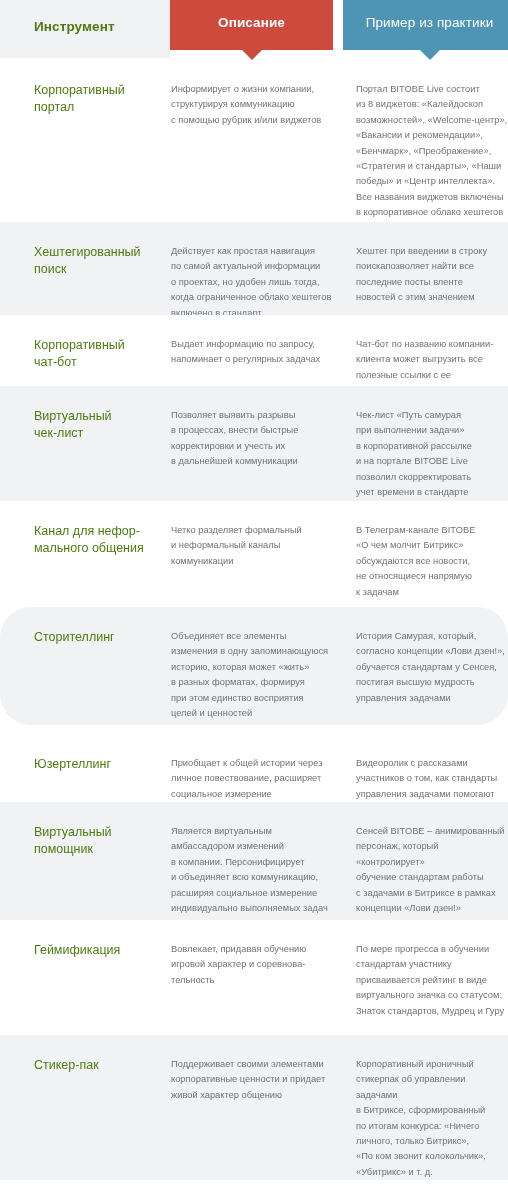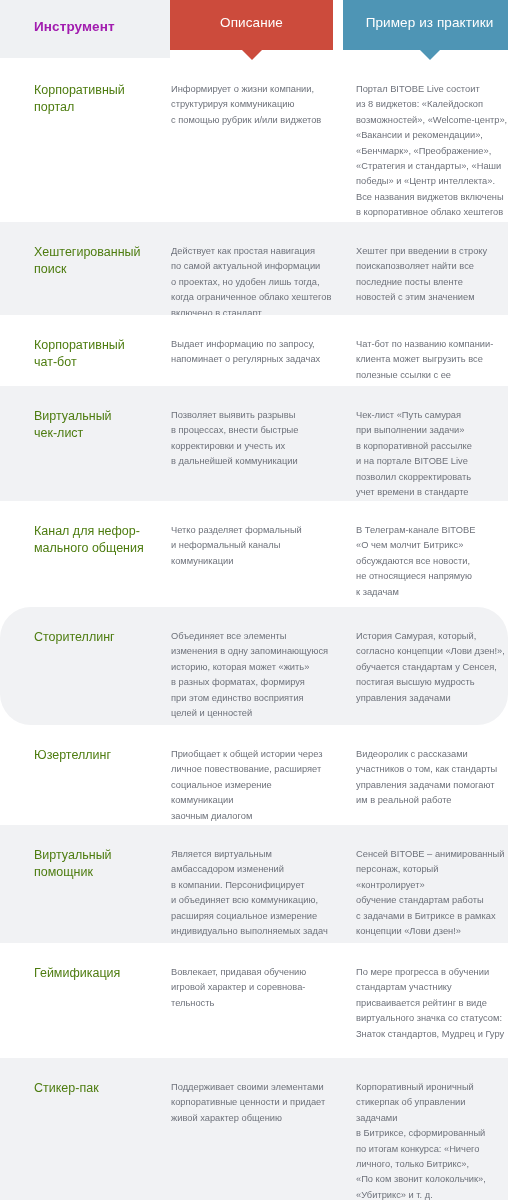--- a/index.html
+++ b/index.html
@@ -36,7 +36,7 @@
     left:34px; top:19px;
     font-size:13.5px;
     font-weight:bold;
-    color:#a21caf;
+    color:#4d7c0f;
     letter-spacing:.1px;
   }
   .th-callout{

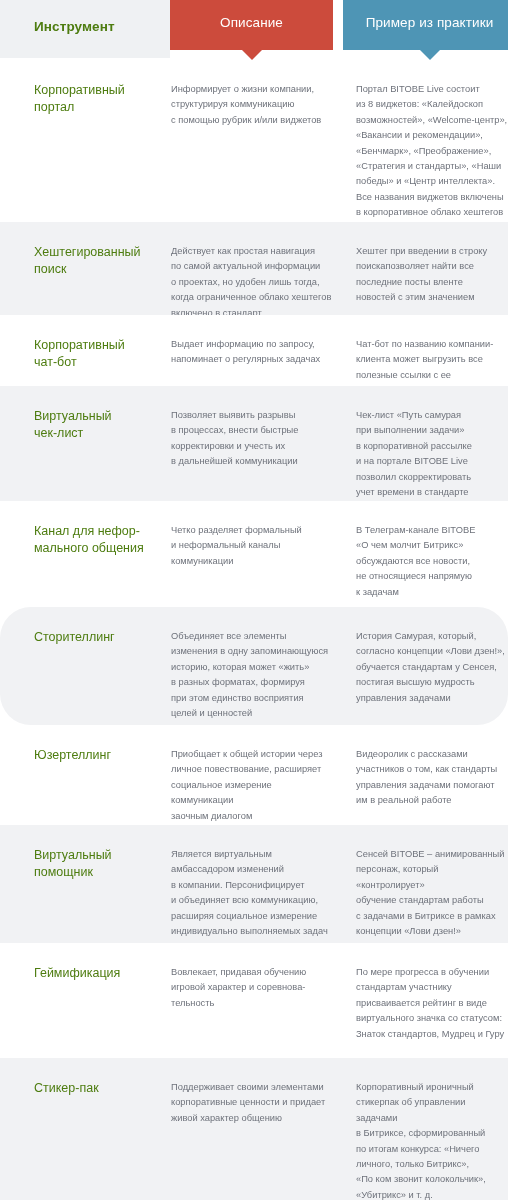--- a/index.html
+++ b/index.html
@@ -69,6 +69,7 @@
     width:163px;
     background:#cc4b3c;
     color:#cc4b3c;
+    font-weight:bold;
   }
   .th-case{
     left:343px;

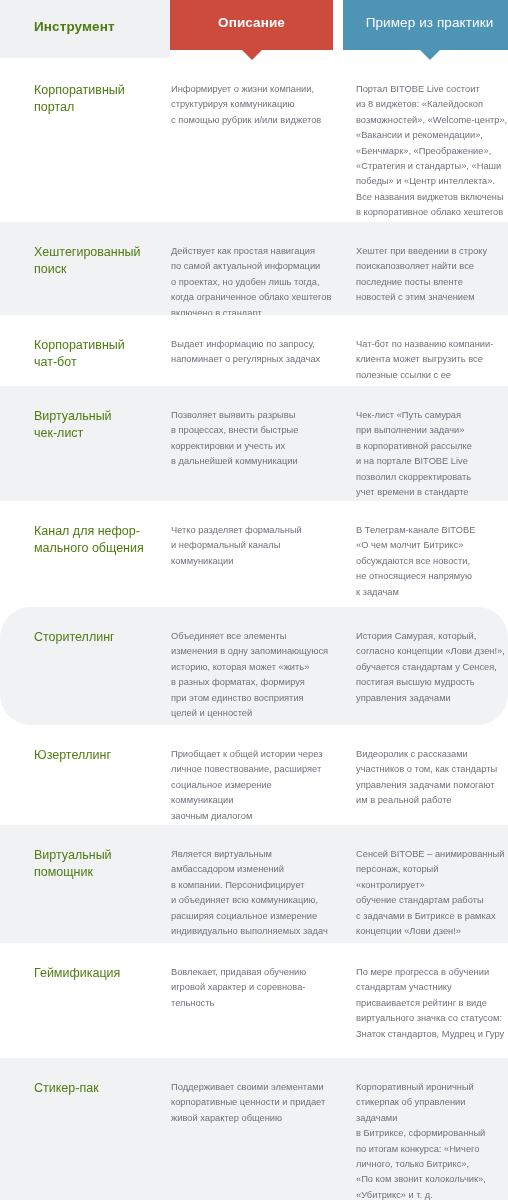--- a/index.html
+++ b/index.html
@@ -219,7 +219,7 @@
 постигая высшую мудрость
 управления задачами</div>
       </div>
-      <div class="row" style="height: 100px;">
+      <div class="row" style="height: 68px; margin-top: 9px;">
         <div class="cell cell-tool">Юзертеллинг</div>
         <div class="cell cell-desc">Приобщает к общей истории через
 личное повествование, расширяет

